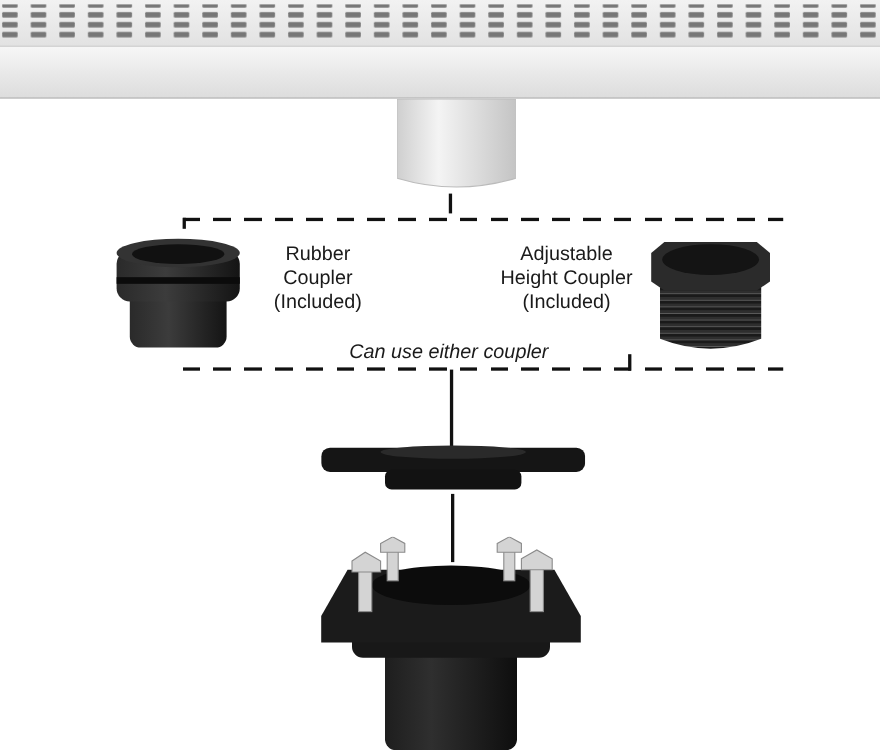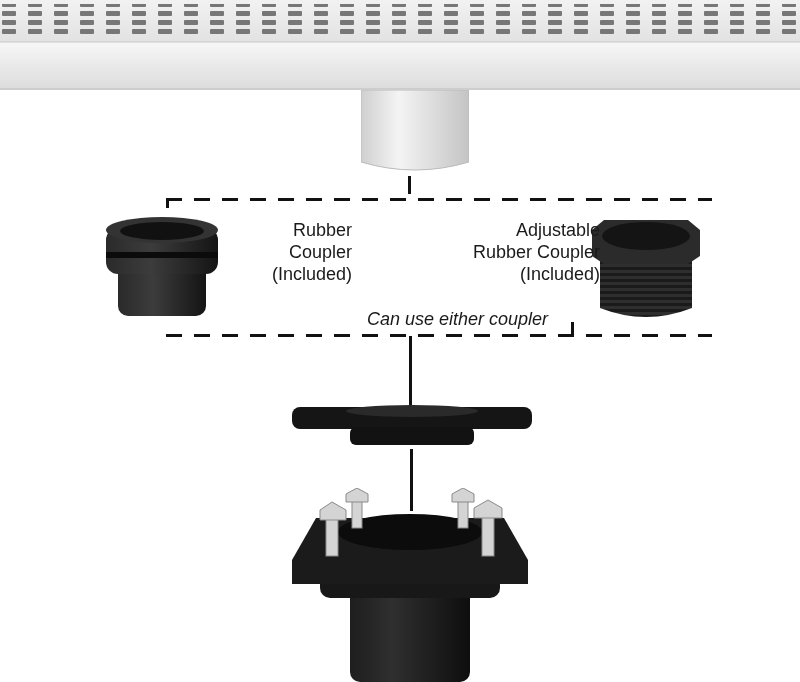--- a/index.html
+++ b/index.html
@@ -5,7 +5,7 @@
   html, body { margin:0; padding:0; background:#ffffff; }
   body { width:800px; height:682px; position:relative; overflow:hidden; font-family:"Liberation Sans", sans-serif; }
   .abs { position:absolute; }
-  .label { position:absolute; color:#1a1a1a; font-size:18px; line-height:22px; text-align:right; white-space:pre-line; }
+  .label { position:absolute; color:#1a1a1a; font-size:18px; line-height:22px; text-align:center; white-space:pre-line; }
   .dash-h { position:absolute; height:3px; background:repeating-linear-gradient(90deg,#111 0 16px, transparent 16px 28px); }
   .dash-v { position:absolute; width:3px; background:#111; }
   .line-v { position:absolute; width:3px; background:#111; }

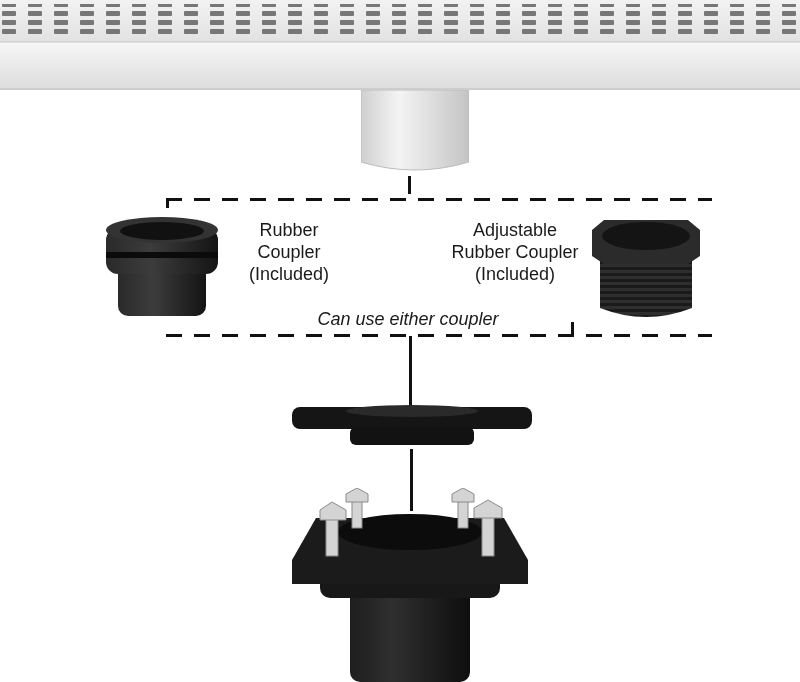--- a/index.html
+++ b/index.html
@@ -92,7 +92,7 @@
   </svg>
 </div>
 <div class="label" style="left:430px;top:219px;width:170px;">Adjustable
-Rubber Coupler
+Height Coupler
 (Included)</div>
 
 <div class="label" style="left:268px;top:308px;width:280px;font-style:italic;">Can use either coupler</div>

